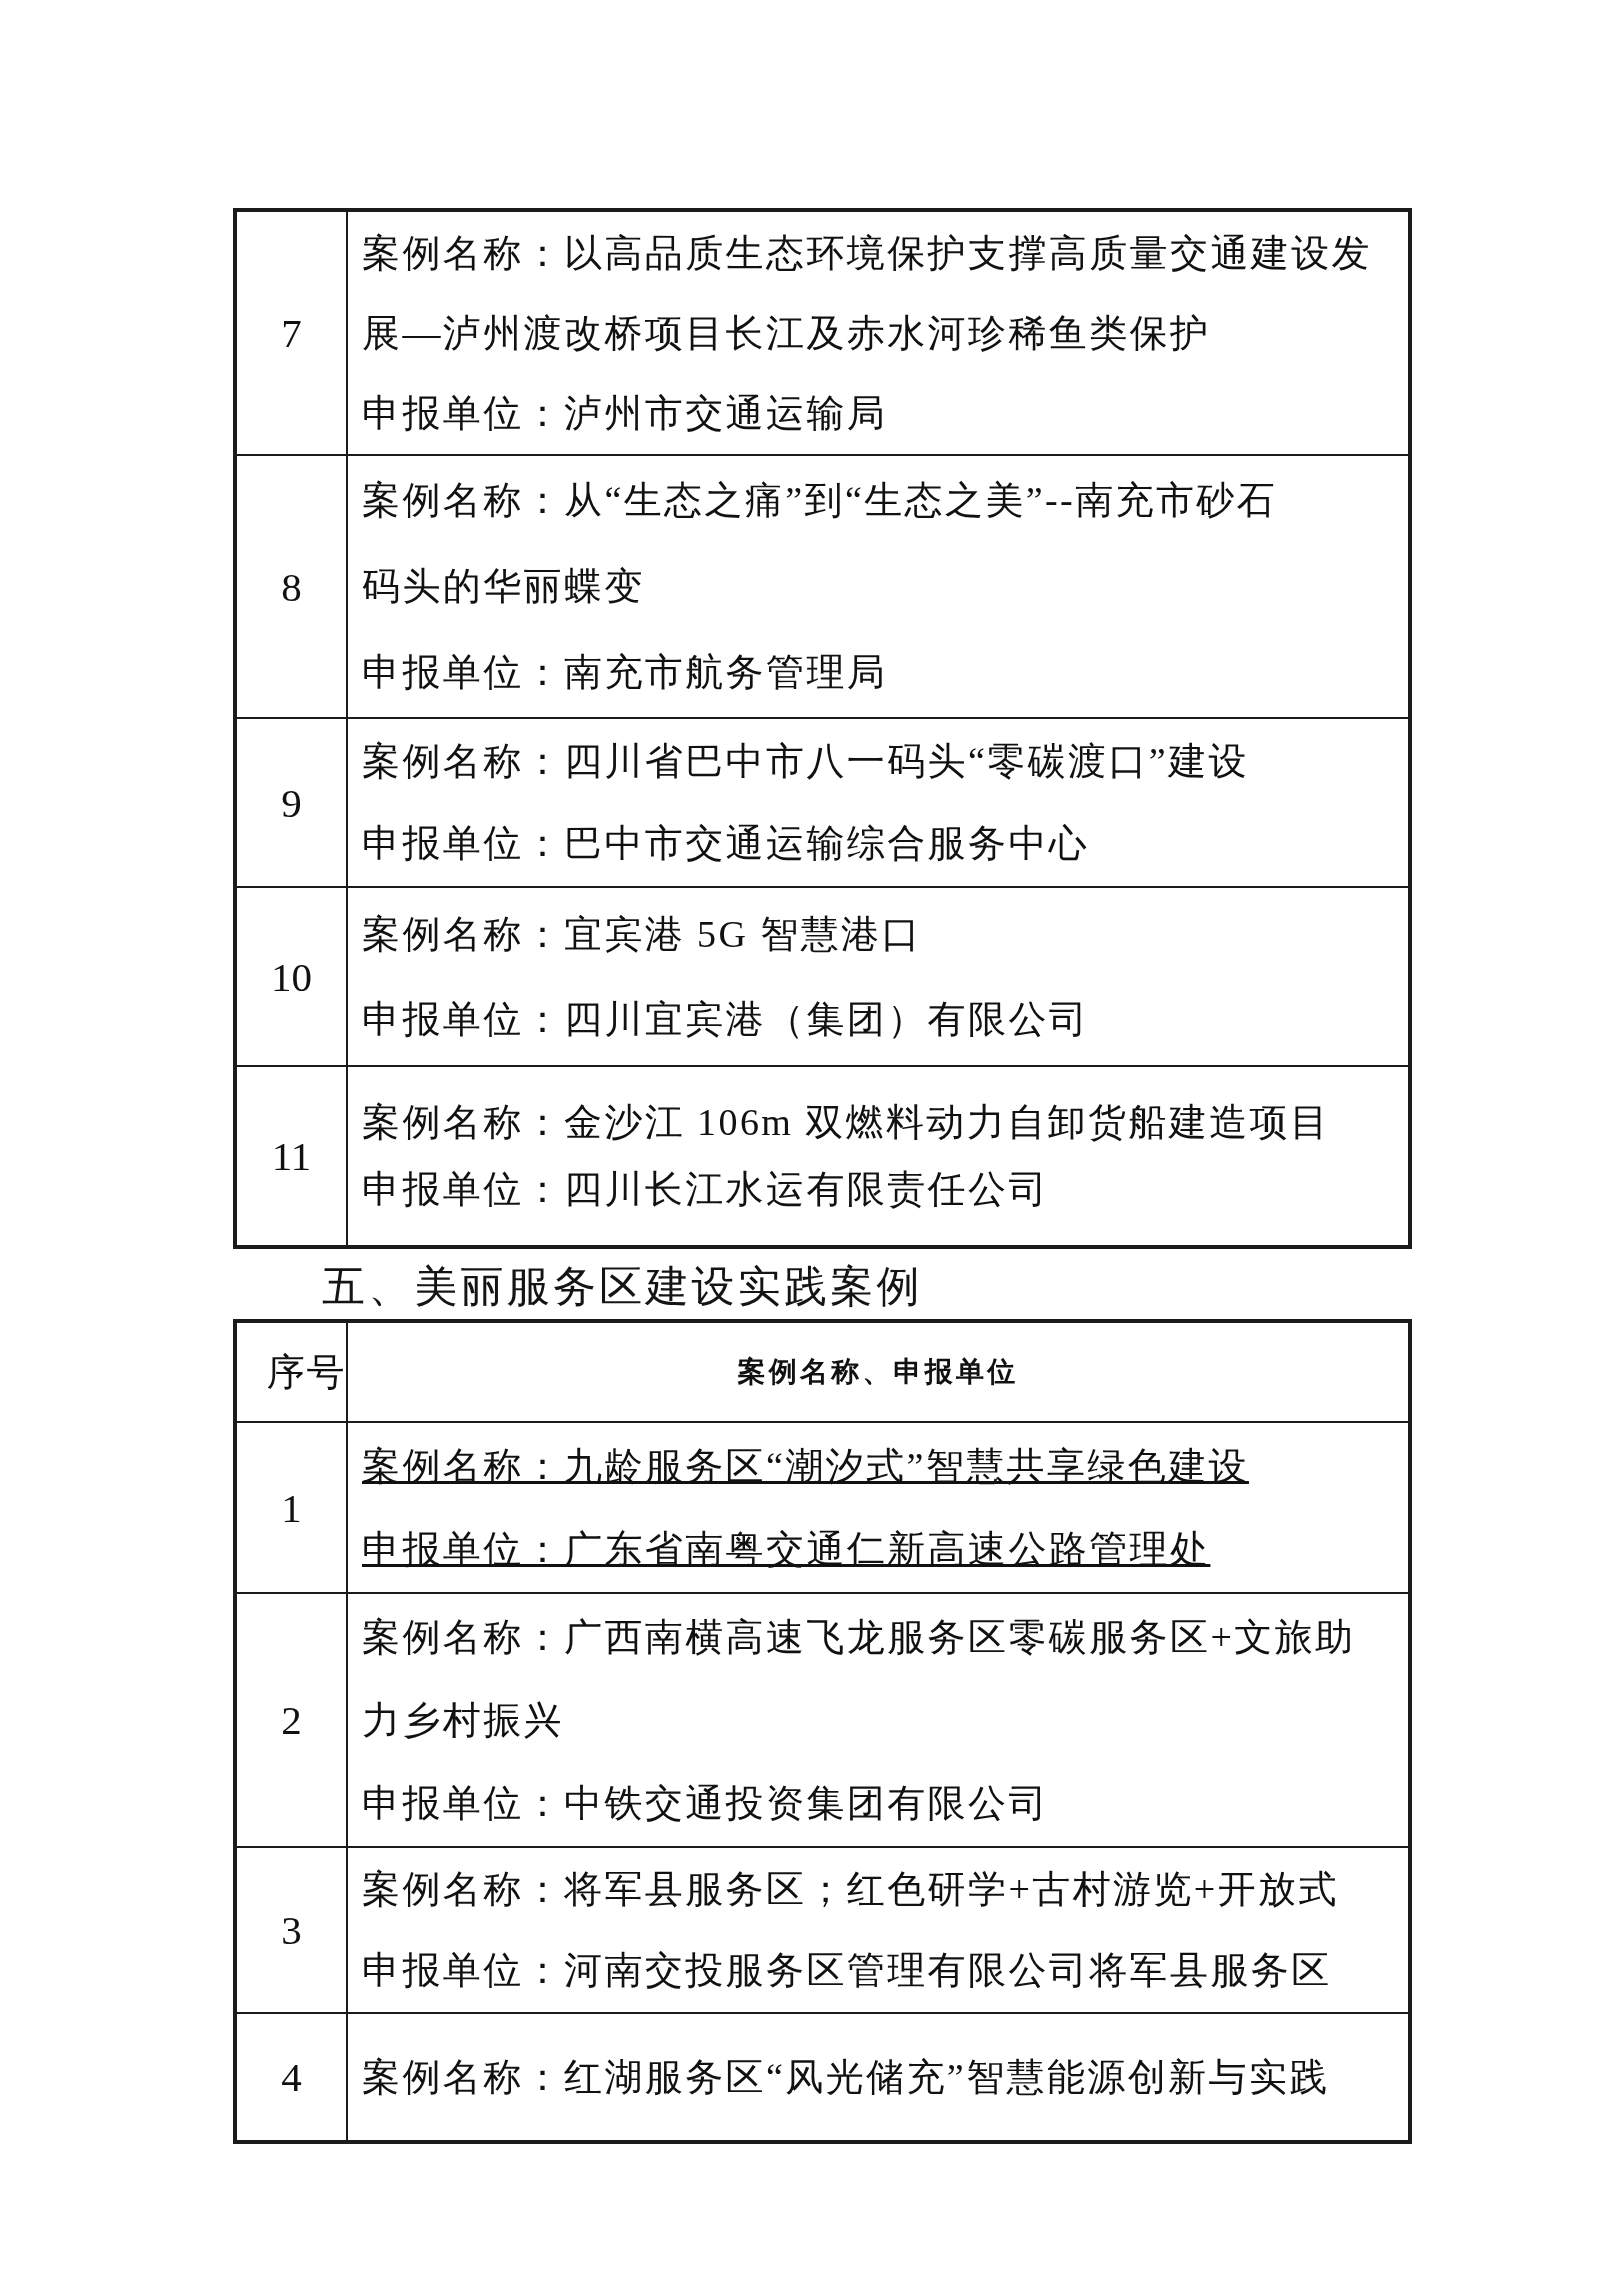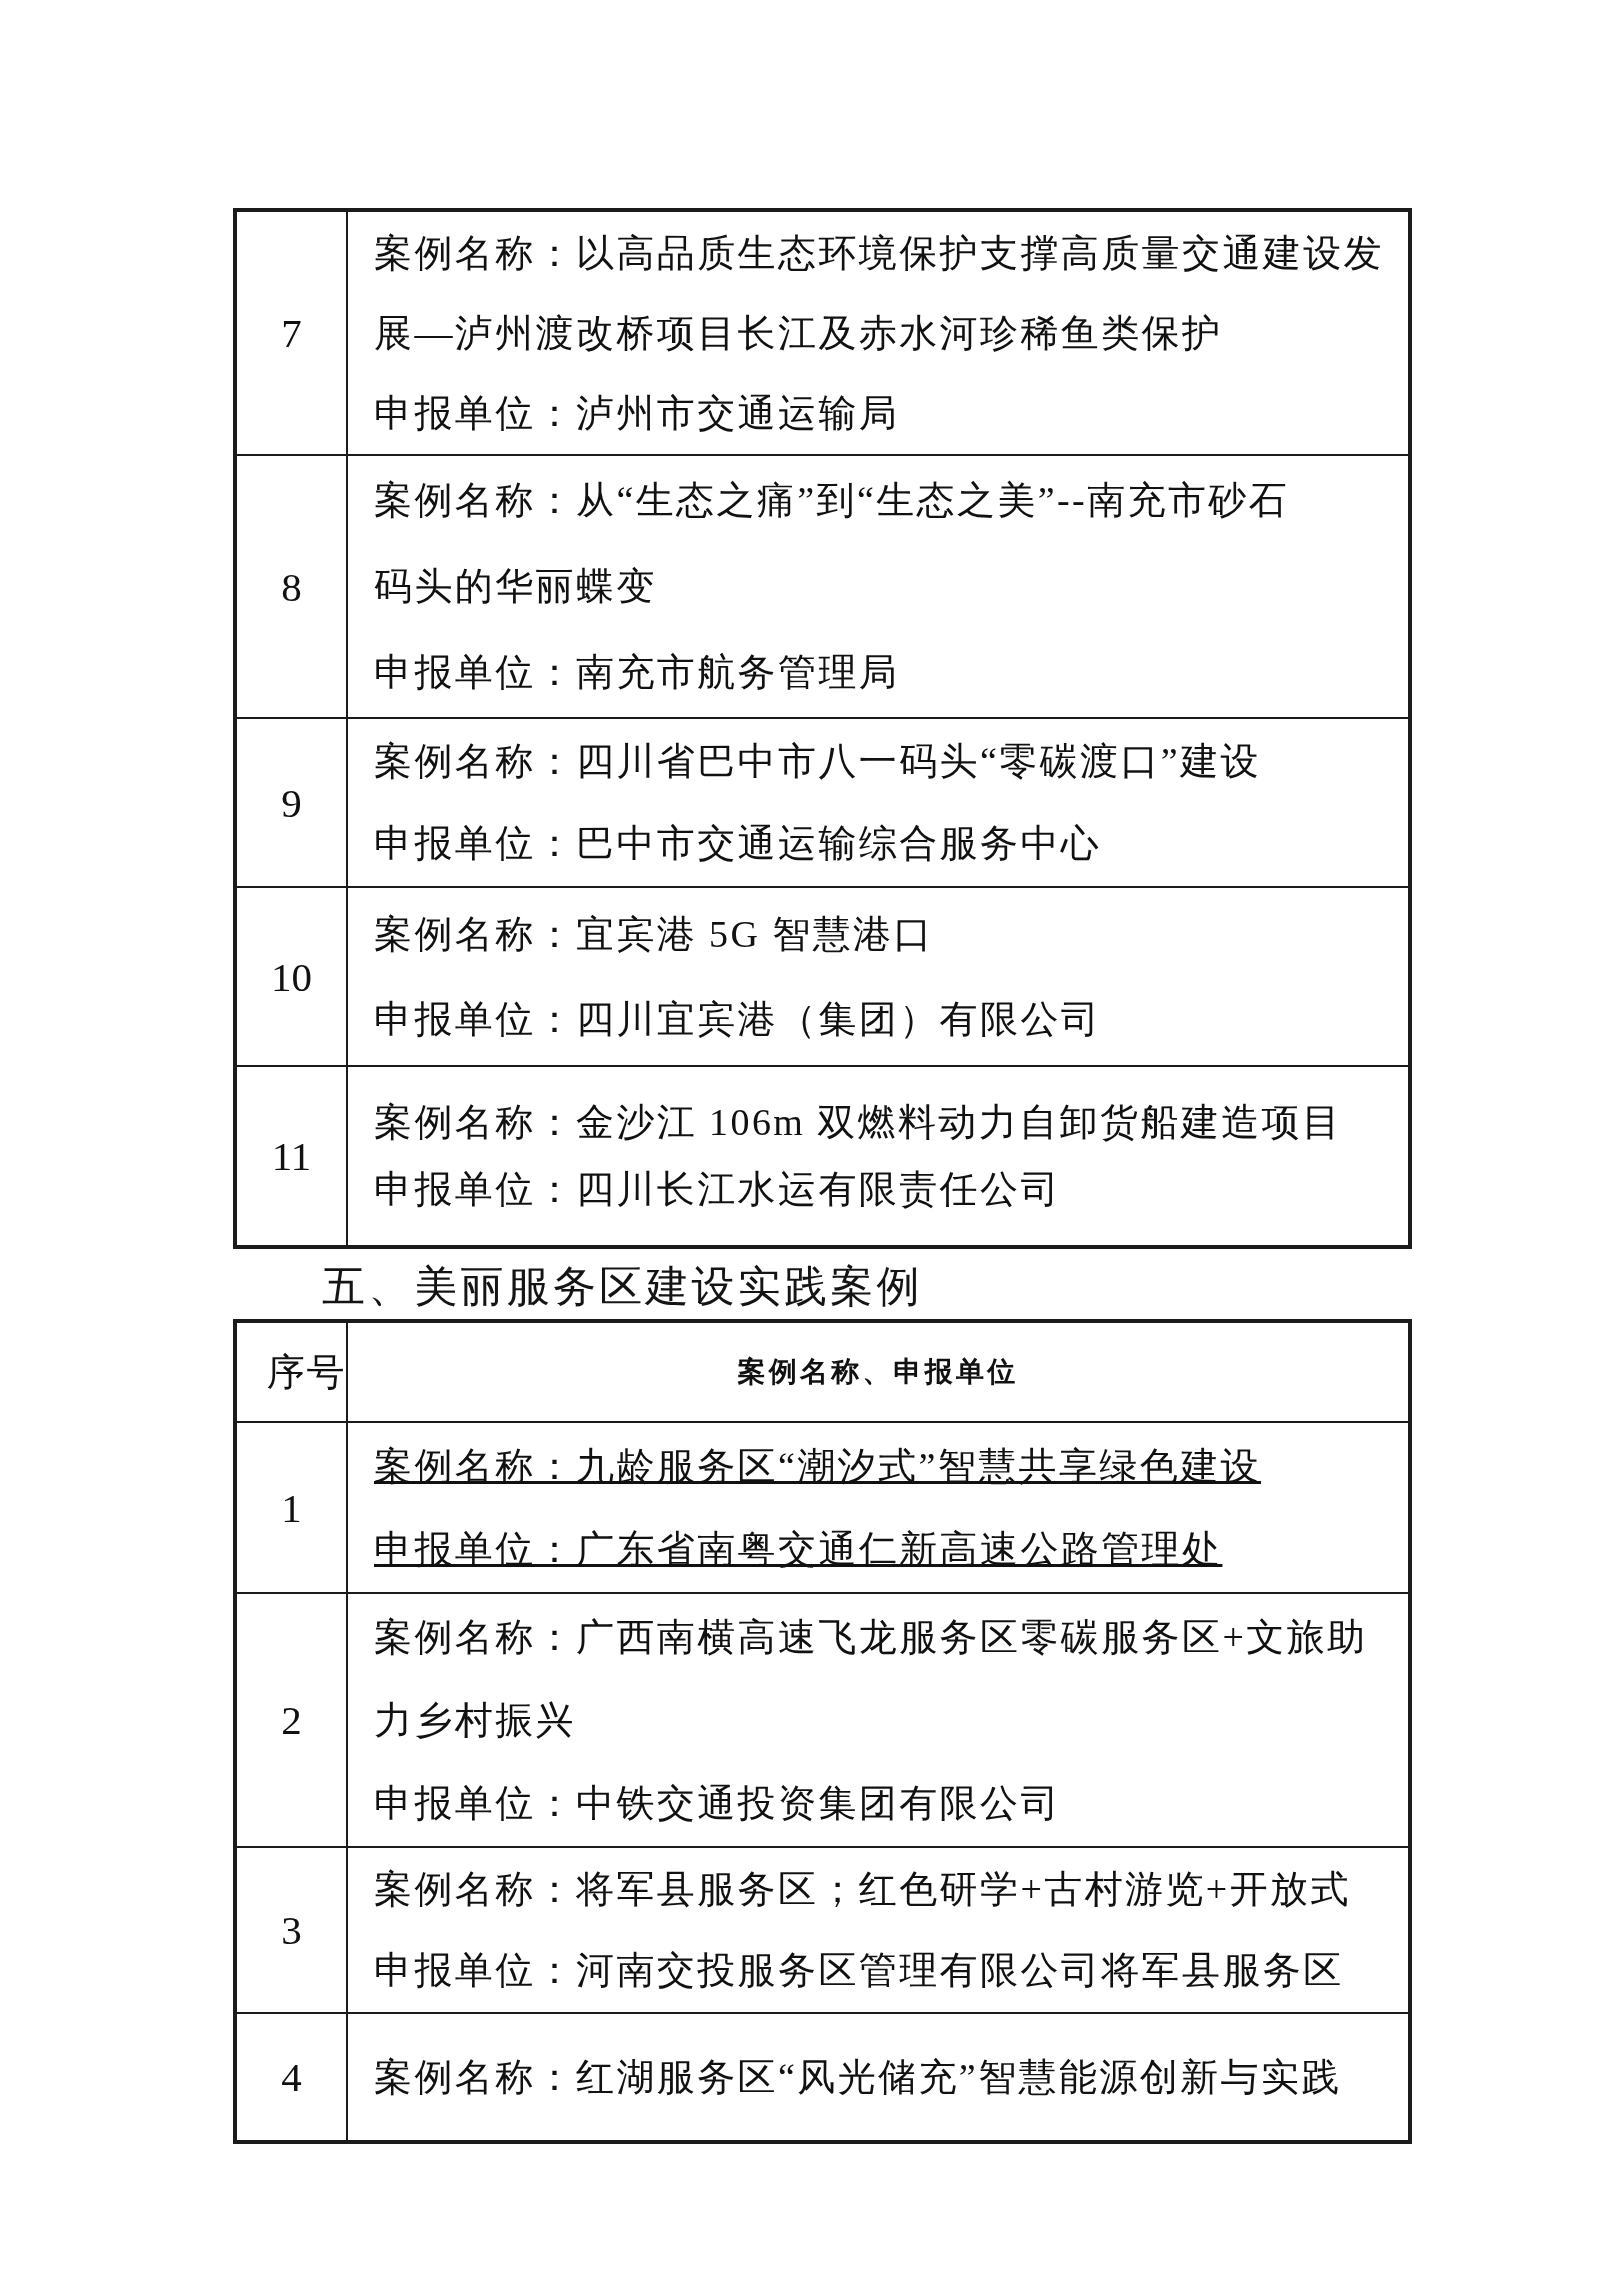--- a/index.html
+++ b/index.html
@@ -40,7 +40,7 @@
     display: flex;
     flex-direction: column;
     justify-content: center;
-    padding-left: 26px;
+    padding-left: 14px;
     box-sizing: border-box;
   }
   .line {

